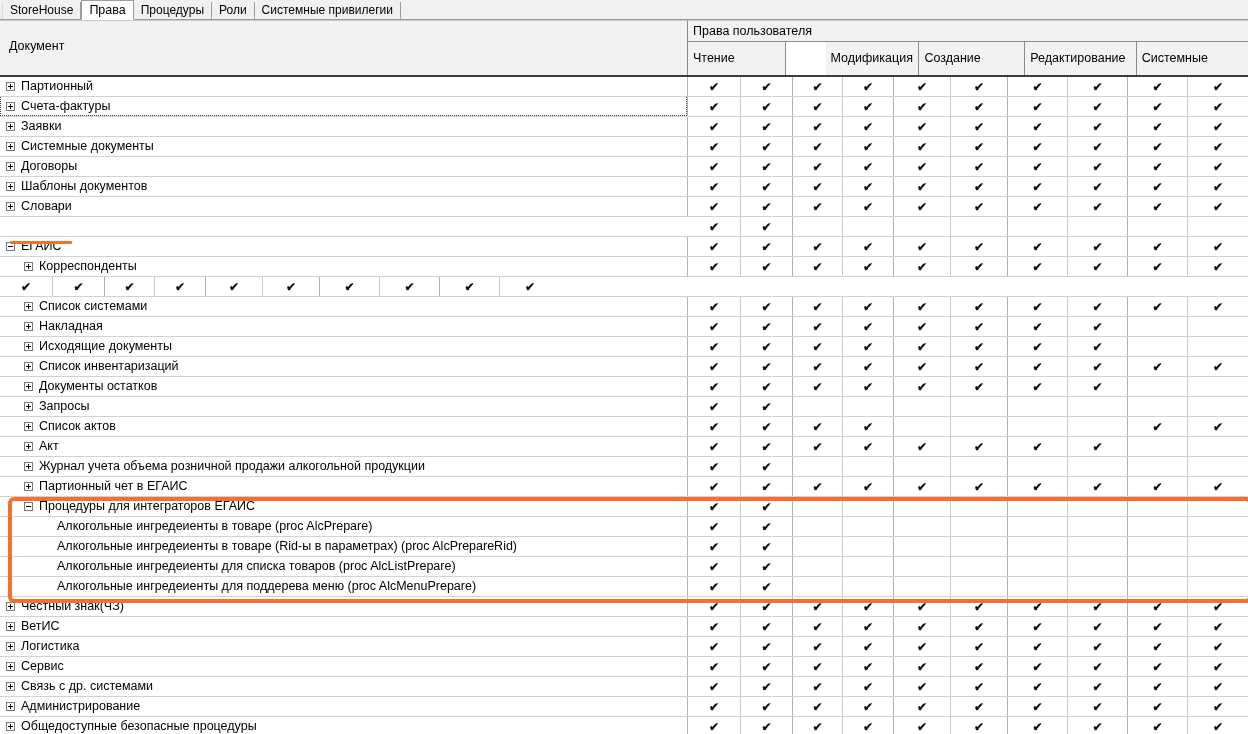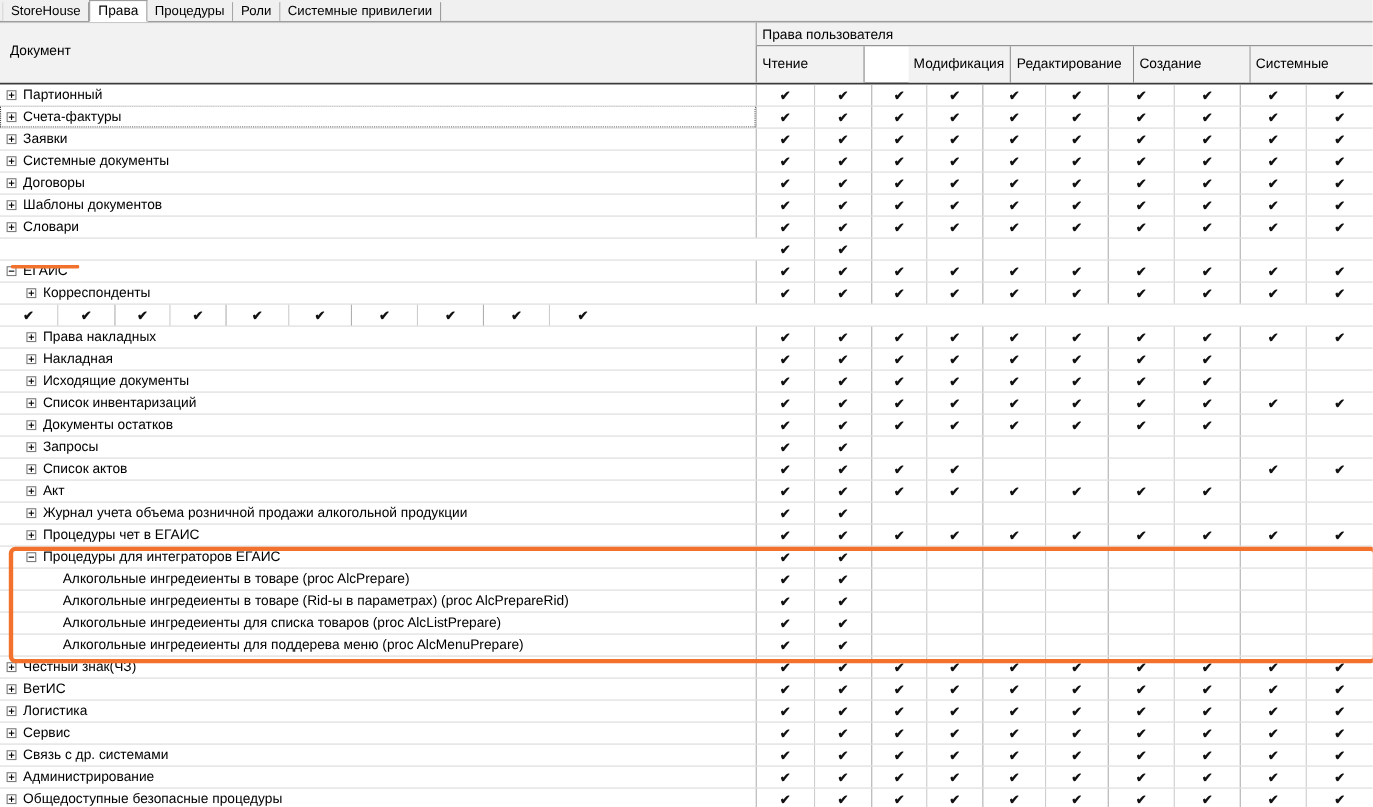--- a/index.html
+++ b/index.html
@@ -189,8 +189,8 @@
         <div class="hdr-cols" id="hdrcols">
             <div class="hdr-col" style="width: 105px;">Чтение</div>
             <div class="hdr-col" style="width: 101px; margin-left: 40px;">Модификация</div>
+            <div class="hdr-col" style="width: 114px;">Создание</div>
             <div class="hdr-col" style="width: 120px;">Редактирование</div>
-            <div class="hdr-col" style="width: 114px;">Создание</div>
             <div class="hdr-col" style="width: 120px;">Системные</div>
           </div>
       </div>

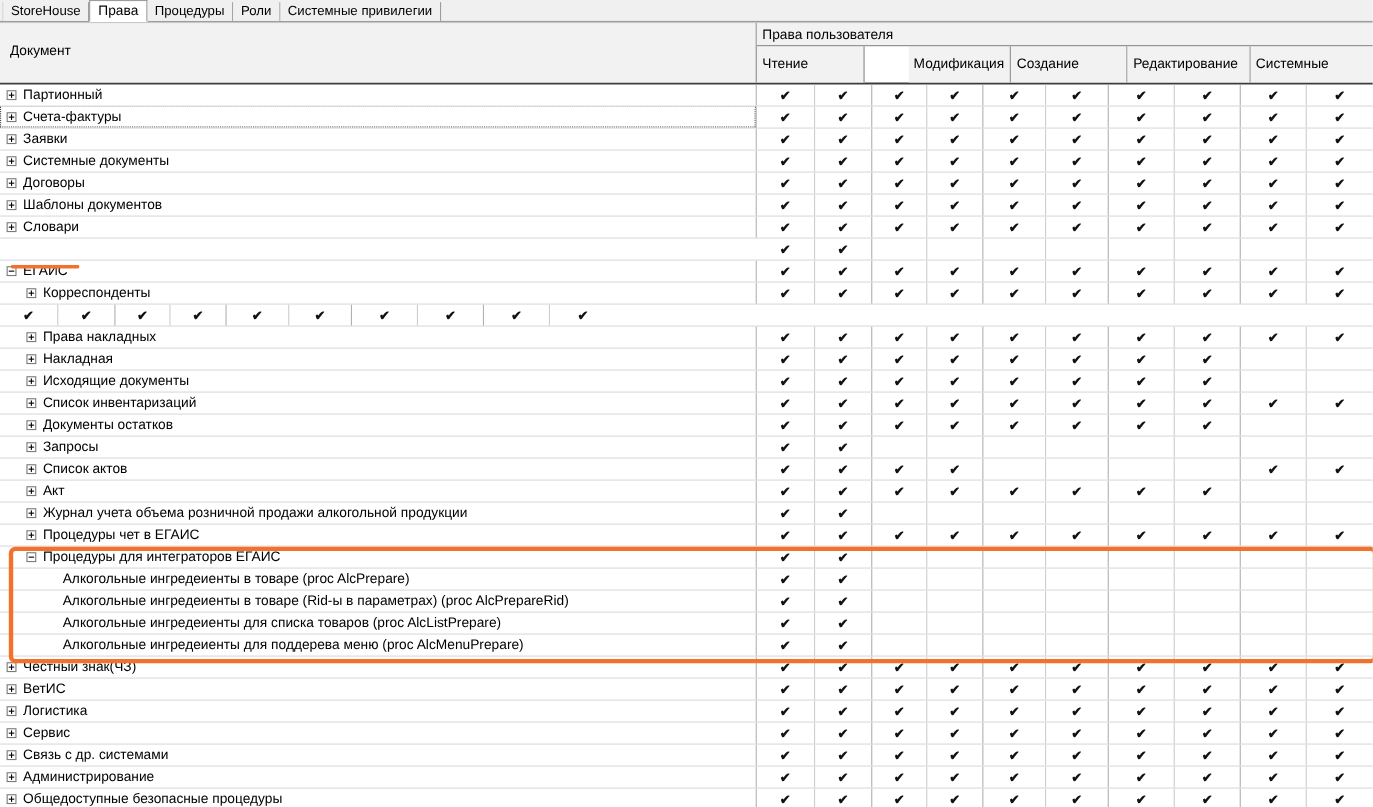--- a/index.html
+++ b/index.html
@@ -575,7 +575,7 @@
         <div class="row">
           <div class="cell-doc" style="padding-left: 24px;">
             <span class="twisty plus"></span>
-            <span class="lbl">Права накладных</span>
+            <span class="lbl">Список системами</span>
           </div>
           <div class="chk-cell" style="width: 53px;">
             <span class="check">✔</span>

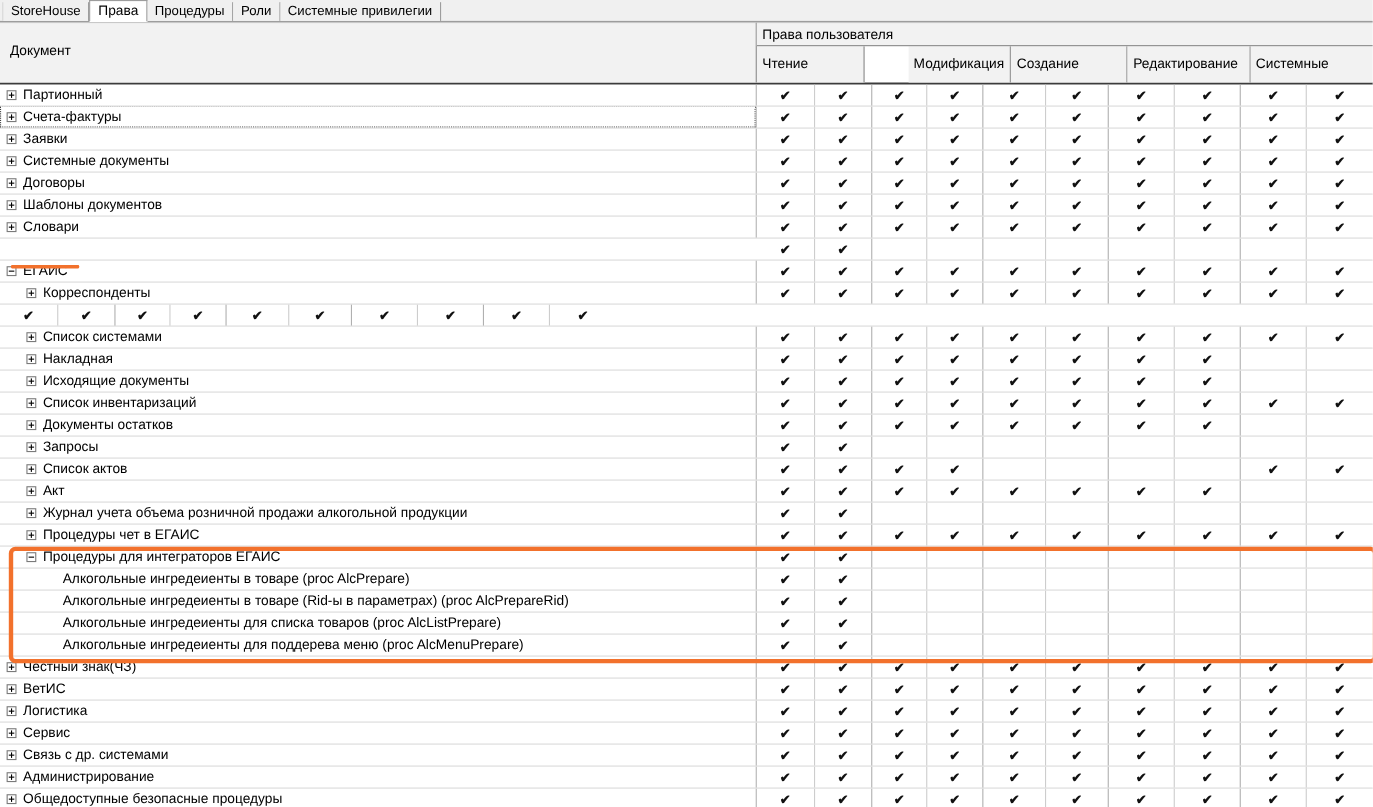--- a/index.html
+++ b/index.html
@@ -843,7 +843,7 @@
         <div class="row">
           <div class="cell-doc" style="padding-left: 24px;">
             <span class="twisty plus"></span>
-            <span class="lbl">Процедуры чет в ЕГАИС</span>
+            <span class="lbl">Партионный чет в ЕГАИС</span>
           </div>
           <div class="chk-cell" style="width: 53px;">
             <span class="check">✔</span>

